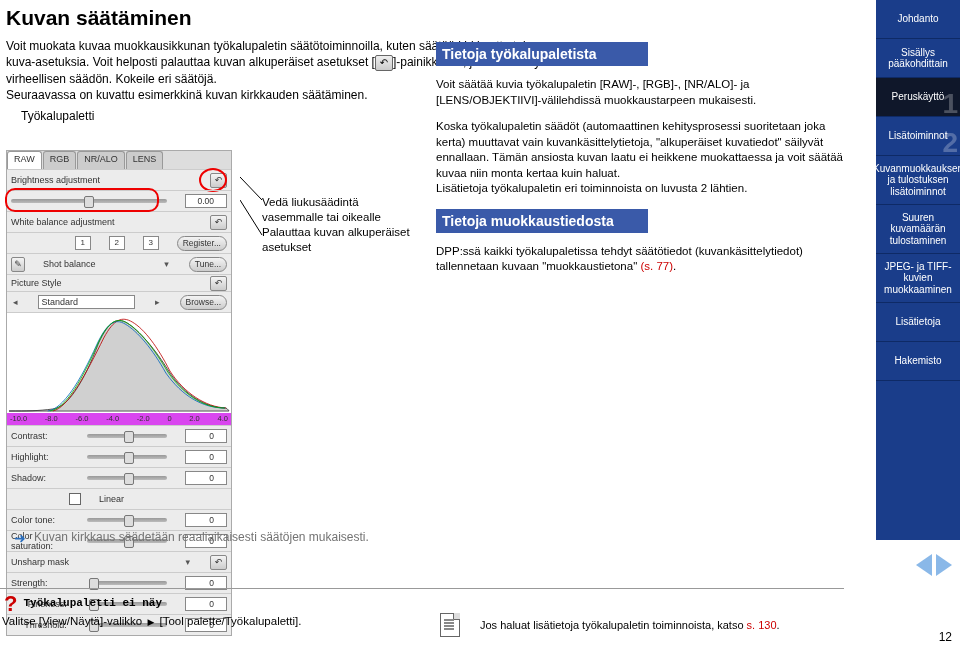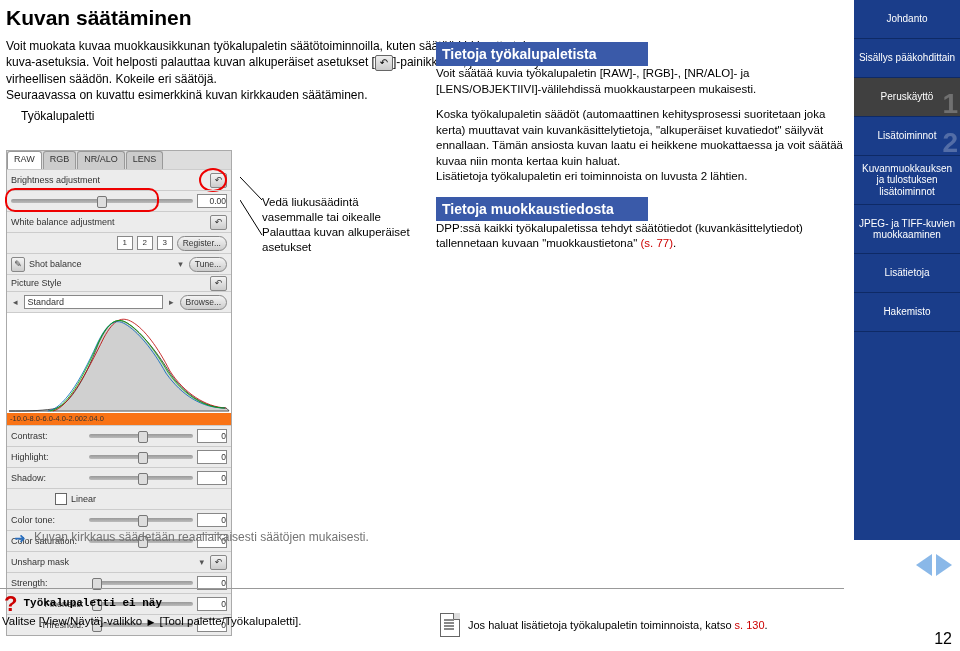--- a/index.html
+++ b/index.html
@@ -205,7 +205,7 @@
     position: absolute;
     right: 0;
     top: 0;
-    width: 106px;
+    width: 84px;
     height: 540px;
     background: #1a3d8a;
   }

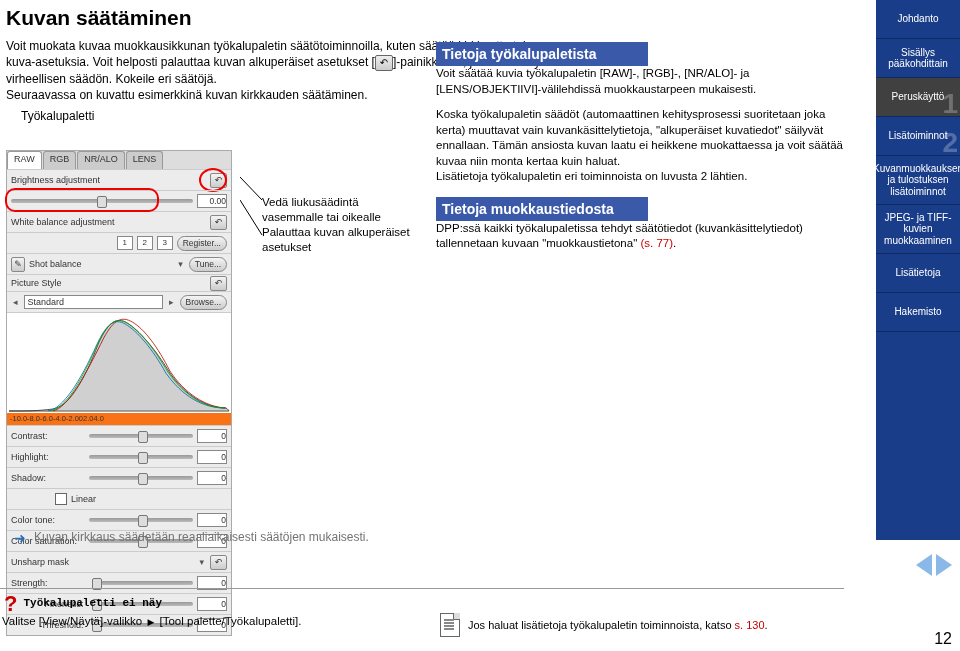--- a/index.html
+++ b/index.html
@@ -197,7 +197,7 @@
   .rightcol p {
     font-size: 11.5px;
     line-height: 1.35;
-    margin: 0 0 10px 0;
+    margin: 11px 0 10px 0;
   }
   .pg-ref { color: #c00; }
   

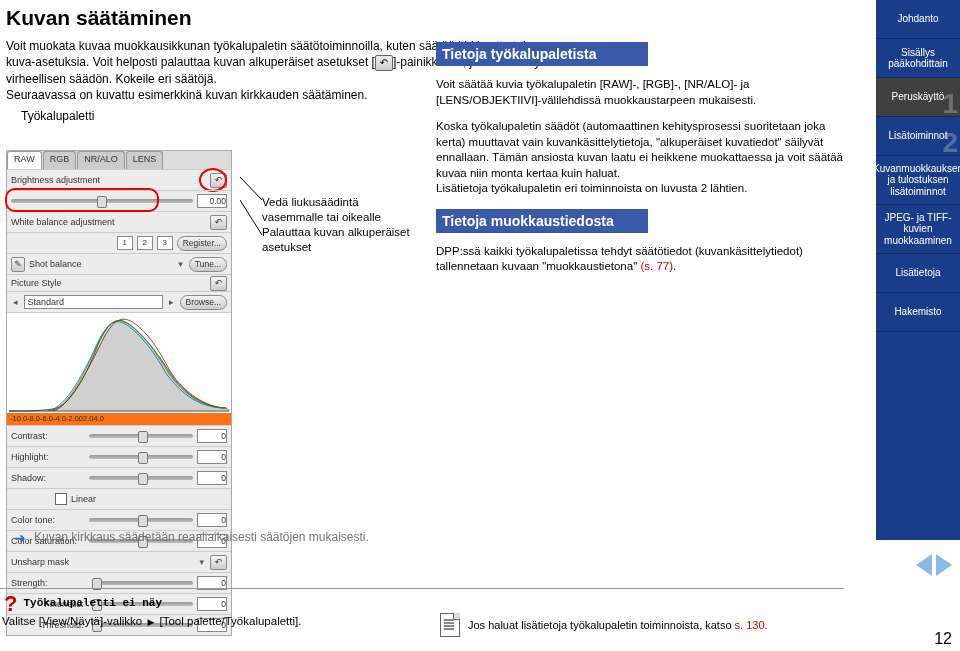--- a/index.html
+++ b/index.html
@@ -231,7 +231,7 @@
     font-weight: bold;
     color: rgba(255,255,255,0.25);
   }
-  .sidebar .item.light { background: #404040; }
+  .sidebar .item.light { background: #0f172a; }
   .nav-arrows {
     position: absolute;
     right: 8px;

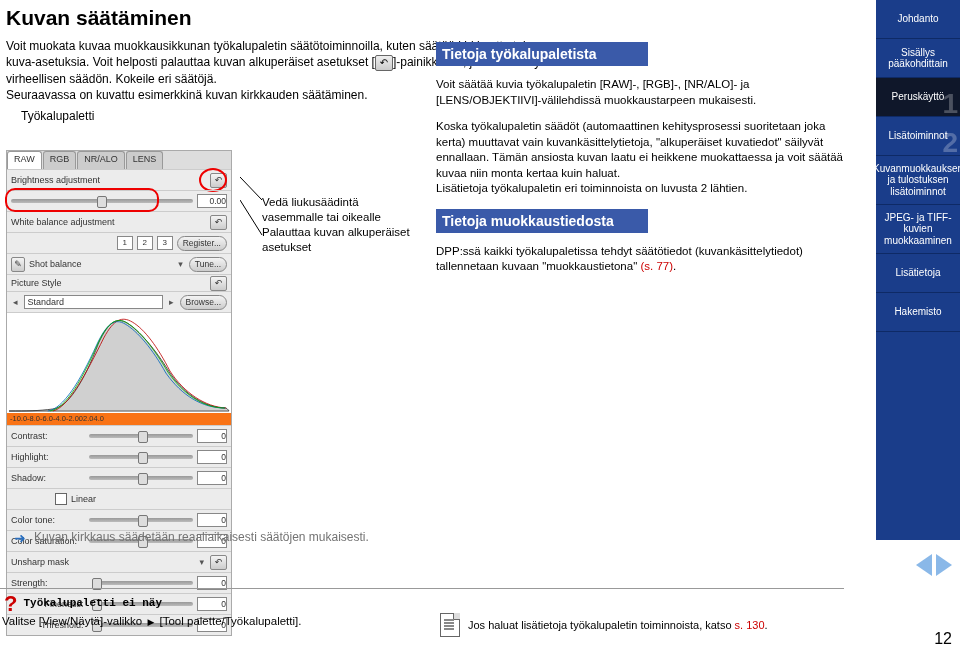--- a/index.html
+++ b/index.html
@@ -88,7 +88,7 @@
     padding: 2px 4px;
     border-top: 1px solid #ccc;
     height: 16px;
-    gap: 4px;
+    gap: 18px;
   }
   .palette .row .lbl { flex: 1; font-size: 9px; }
   .slider {

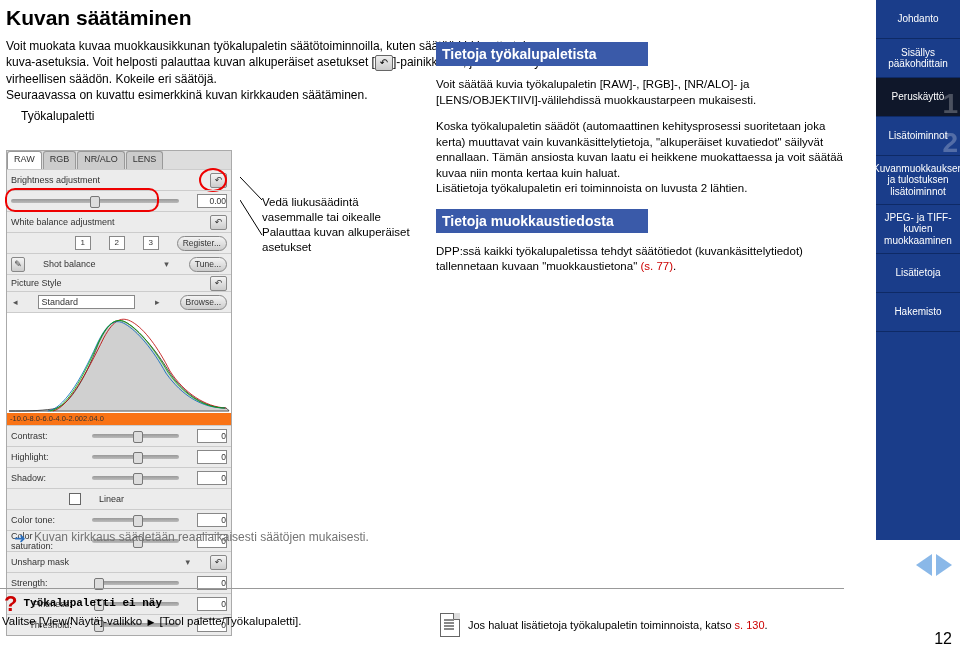--- a/index.html
+++ b/index.html
@@ -114,7 +114,7 @@
     border: 1px solid #888;
     font-size: 8.5px;
     text-align: right;
-    padding-right: 0;
+    padding-right: 12px;
     line-height: 12px;
   }
   .minibox {

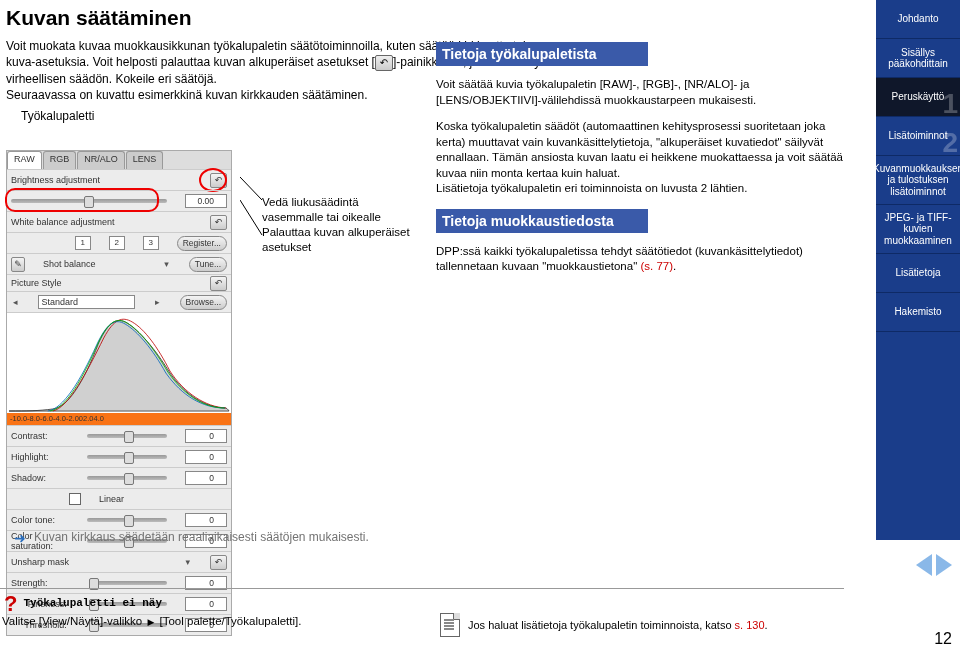--- a/index.html
+++ b/index.html
@@ -500,6 +500,9 @@
         <span>Kuvanmuokkauksen ja tulostuksen lisätoiminnot</span>
       </div>
     <div class="item tall">
+        <span>Suuren kuvamäärän tulostaminen</span>
+      </div>
+    <div class="item tall">
         <span>JPEG- ja TIFF-kuvien muokkaaminen</span>
       </div>
     <div class="item">

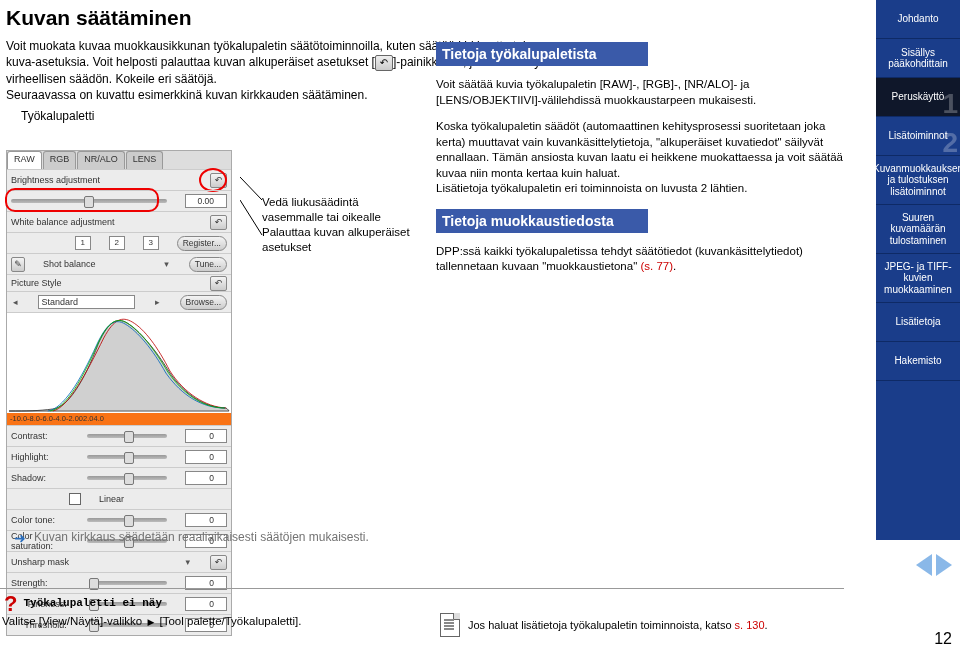--- a/index.html
+++ b/index.html
@@ -156,9 +156,10 @@
   .hist svg { width: 100%; height: 100%; display:block;}
   .axis {
     display: flex;
+    justify-content: space-between;
     font-size: 7.5px;
     padding: 1px 3px;
-    background: #f97316;
+    background: #d946ef;
     height: 10px;
   }
   .checkbox { width: 10px; height: 10px; border: 1px solid #666; background: #fff;}

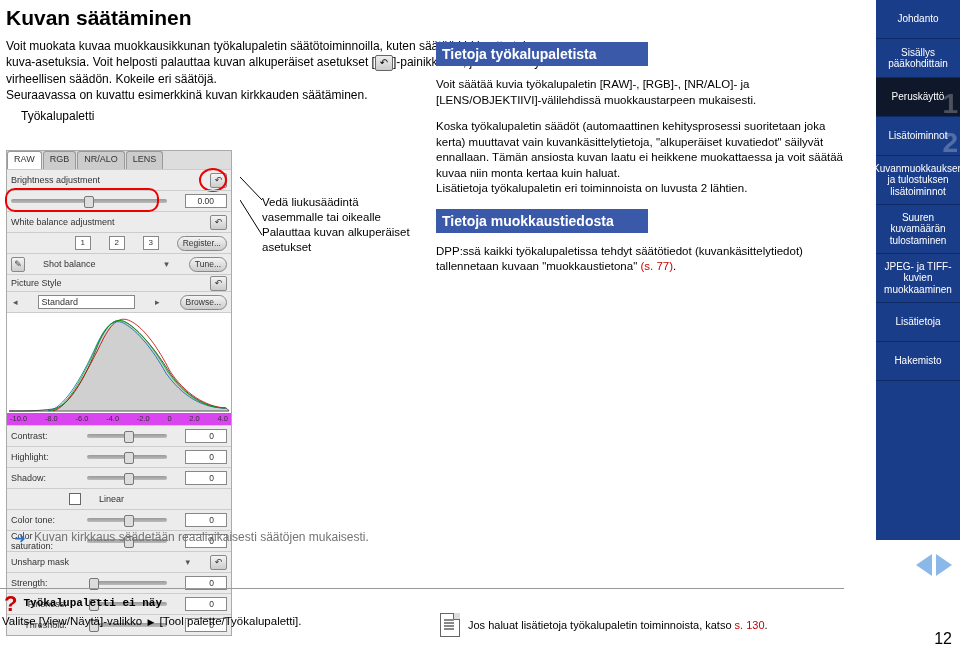--- a/index.html
+++ b/index.html
@@ -532,7 +532,7 @@
           <span>Valitse [View/Näytä]-valikko </span><span class="caret">▶</span><span> [Tool palette/Työkalupaletti].</span>
         </div>
       </div>
-      <div style="display:flex;align-items:center;gap:8px;margin-top:16px;">
+      <div style="display:flex;align-items:center;gap:20px;margin-top:16px;">
         <span class="info-icon" style="margin-left:0;"></span>
         <span>
           <span>Jos haluat lisätietoja työkalupaletin toiminnoista, katso </span><span class="pg-ref">s. 130</span><span>.</span>

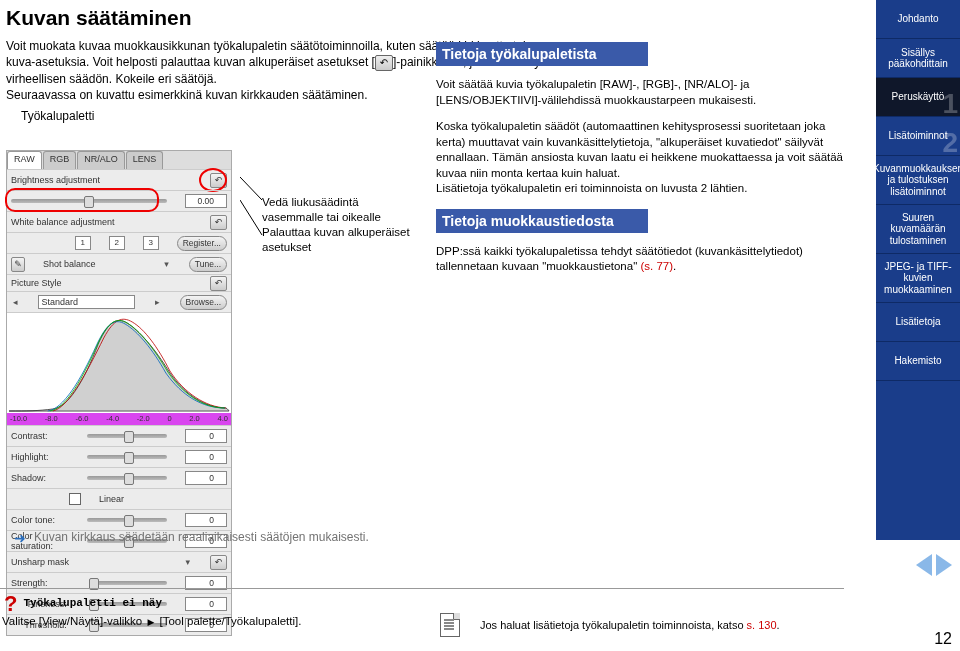--- a/index.html
+++ b/index.html
@@ -312,7 +312,7 @@
     position: absolute;
     right: 8px;
     top: 630px;
-    font-size: 16px;
+    font-size: 12px;
   }
 </style>
 </head>

